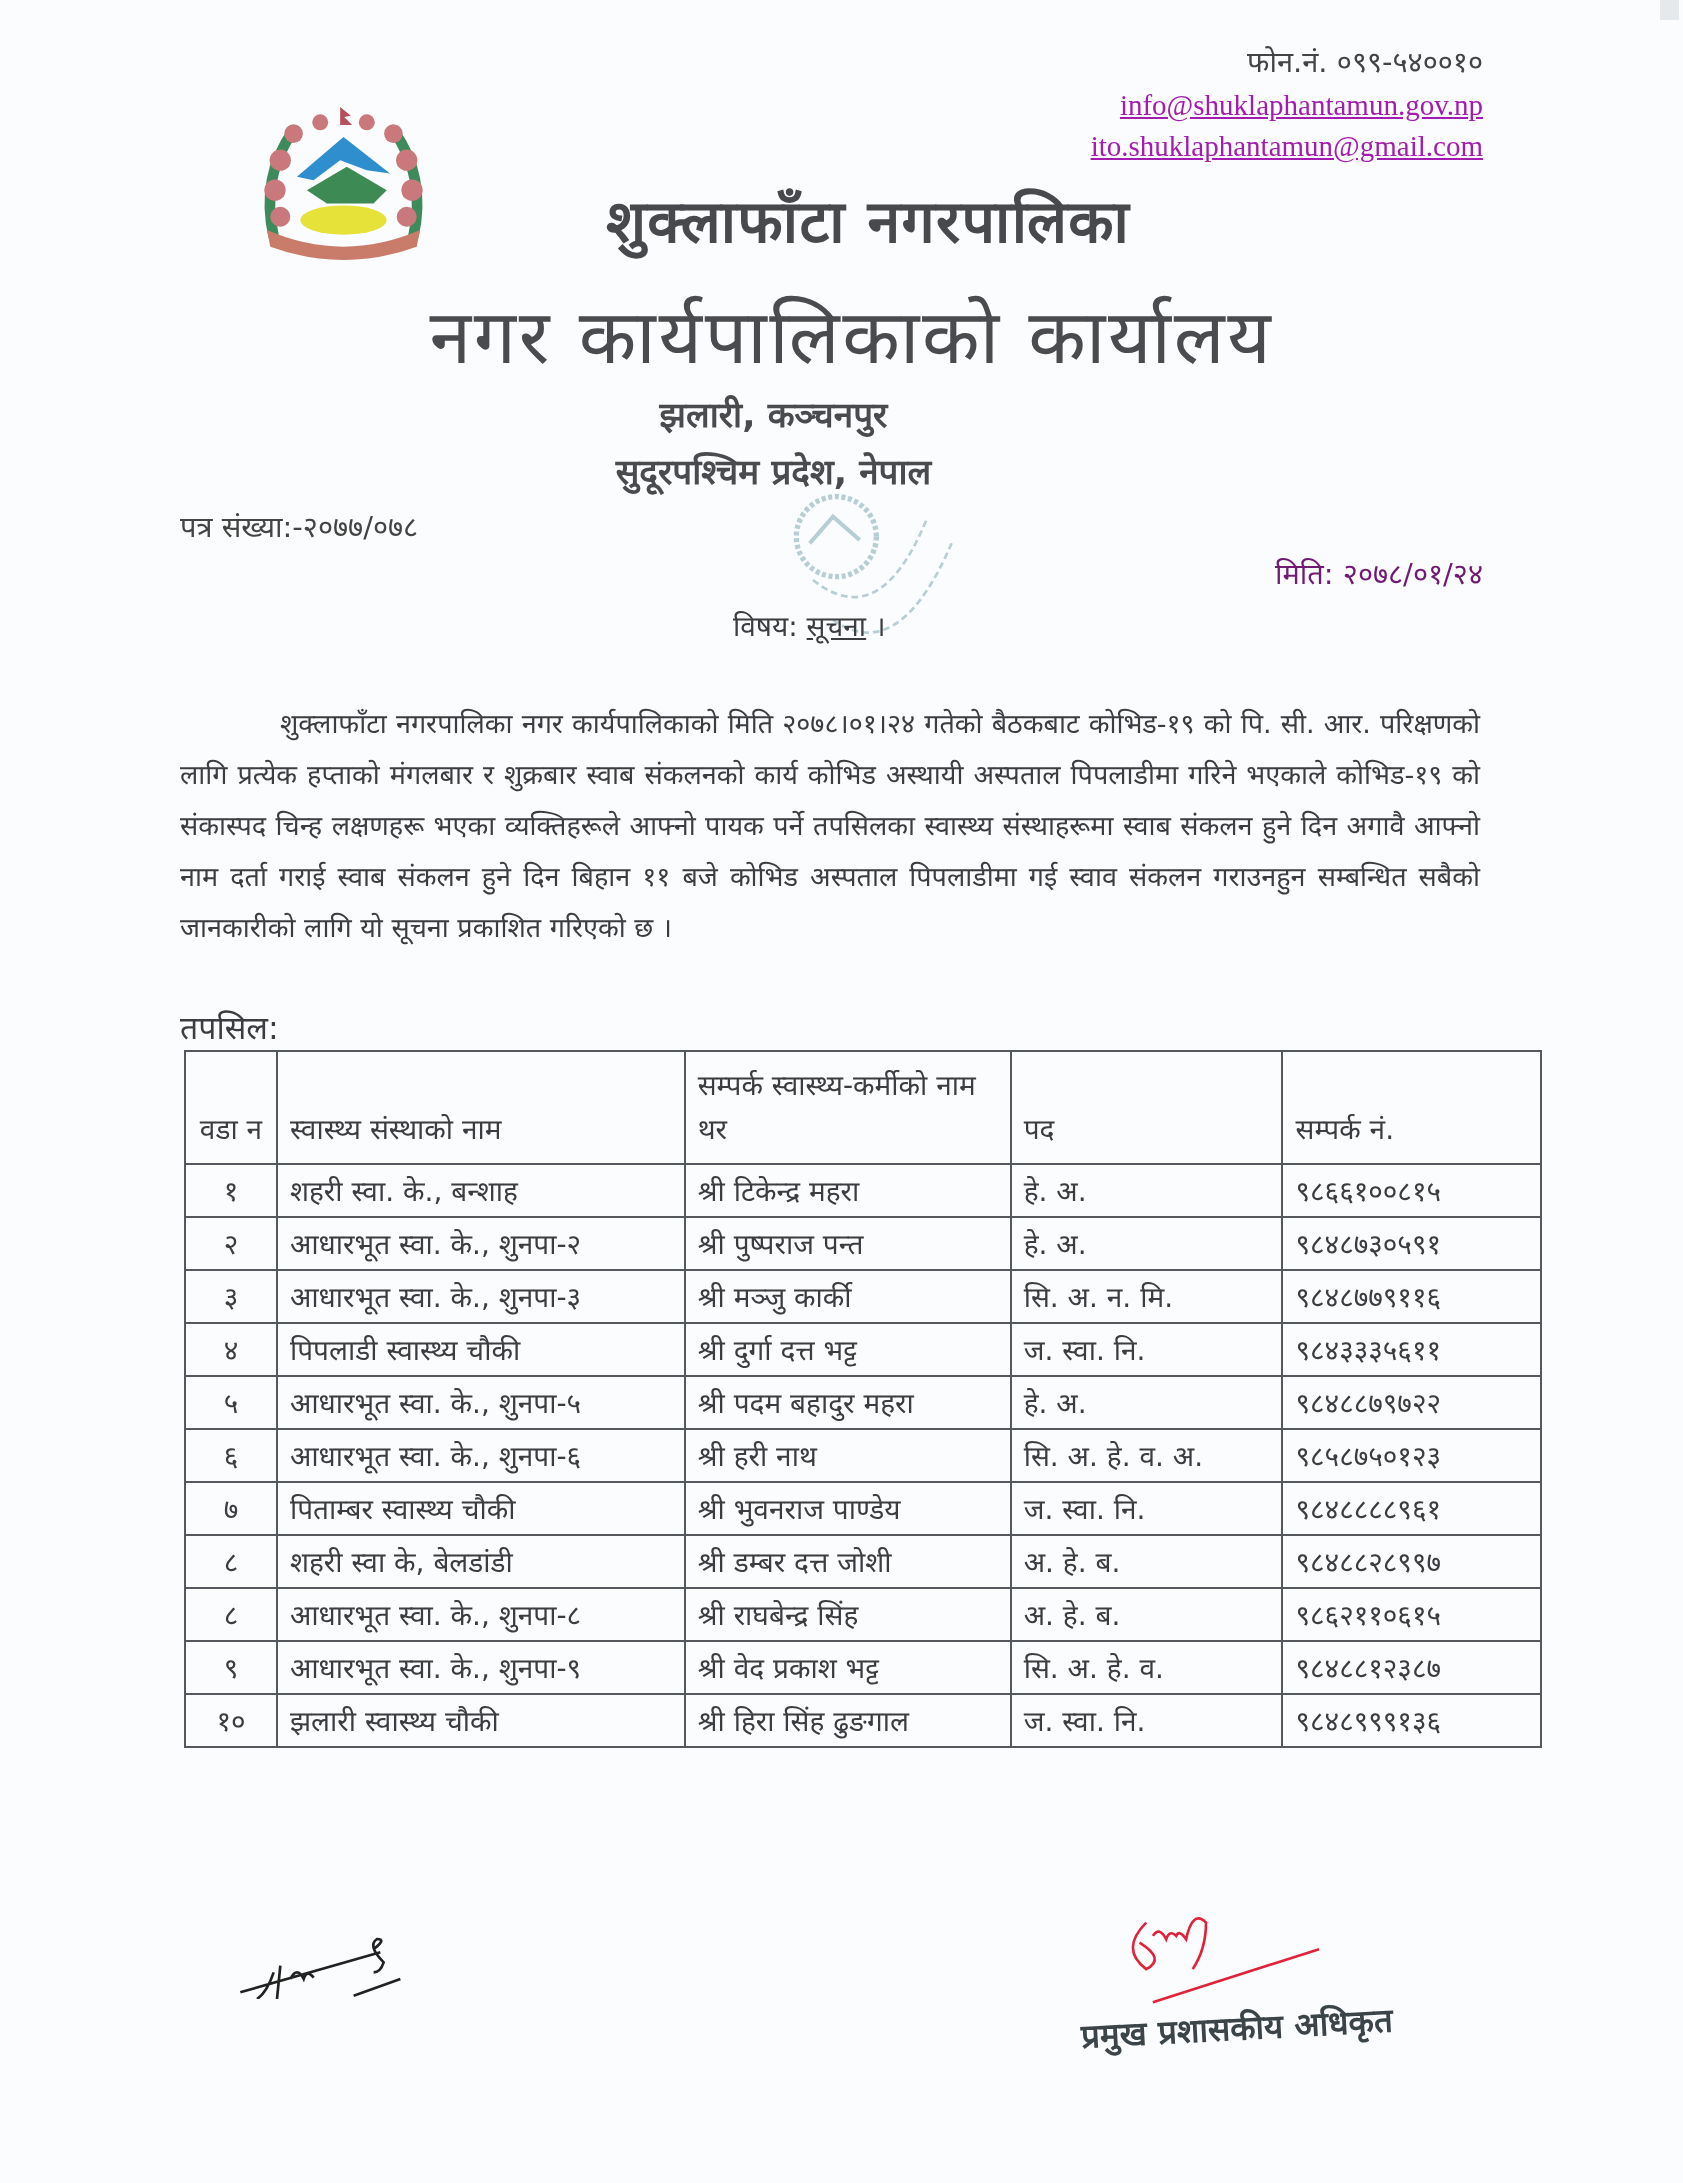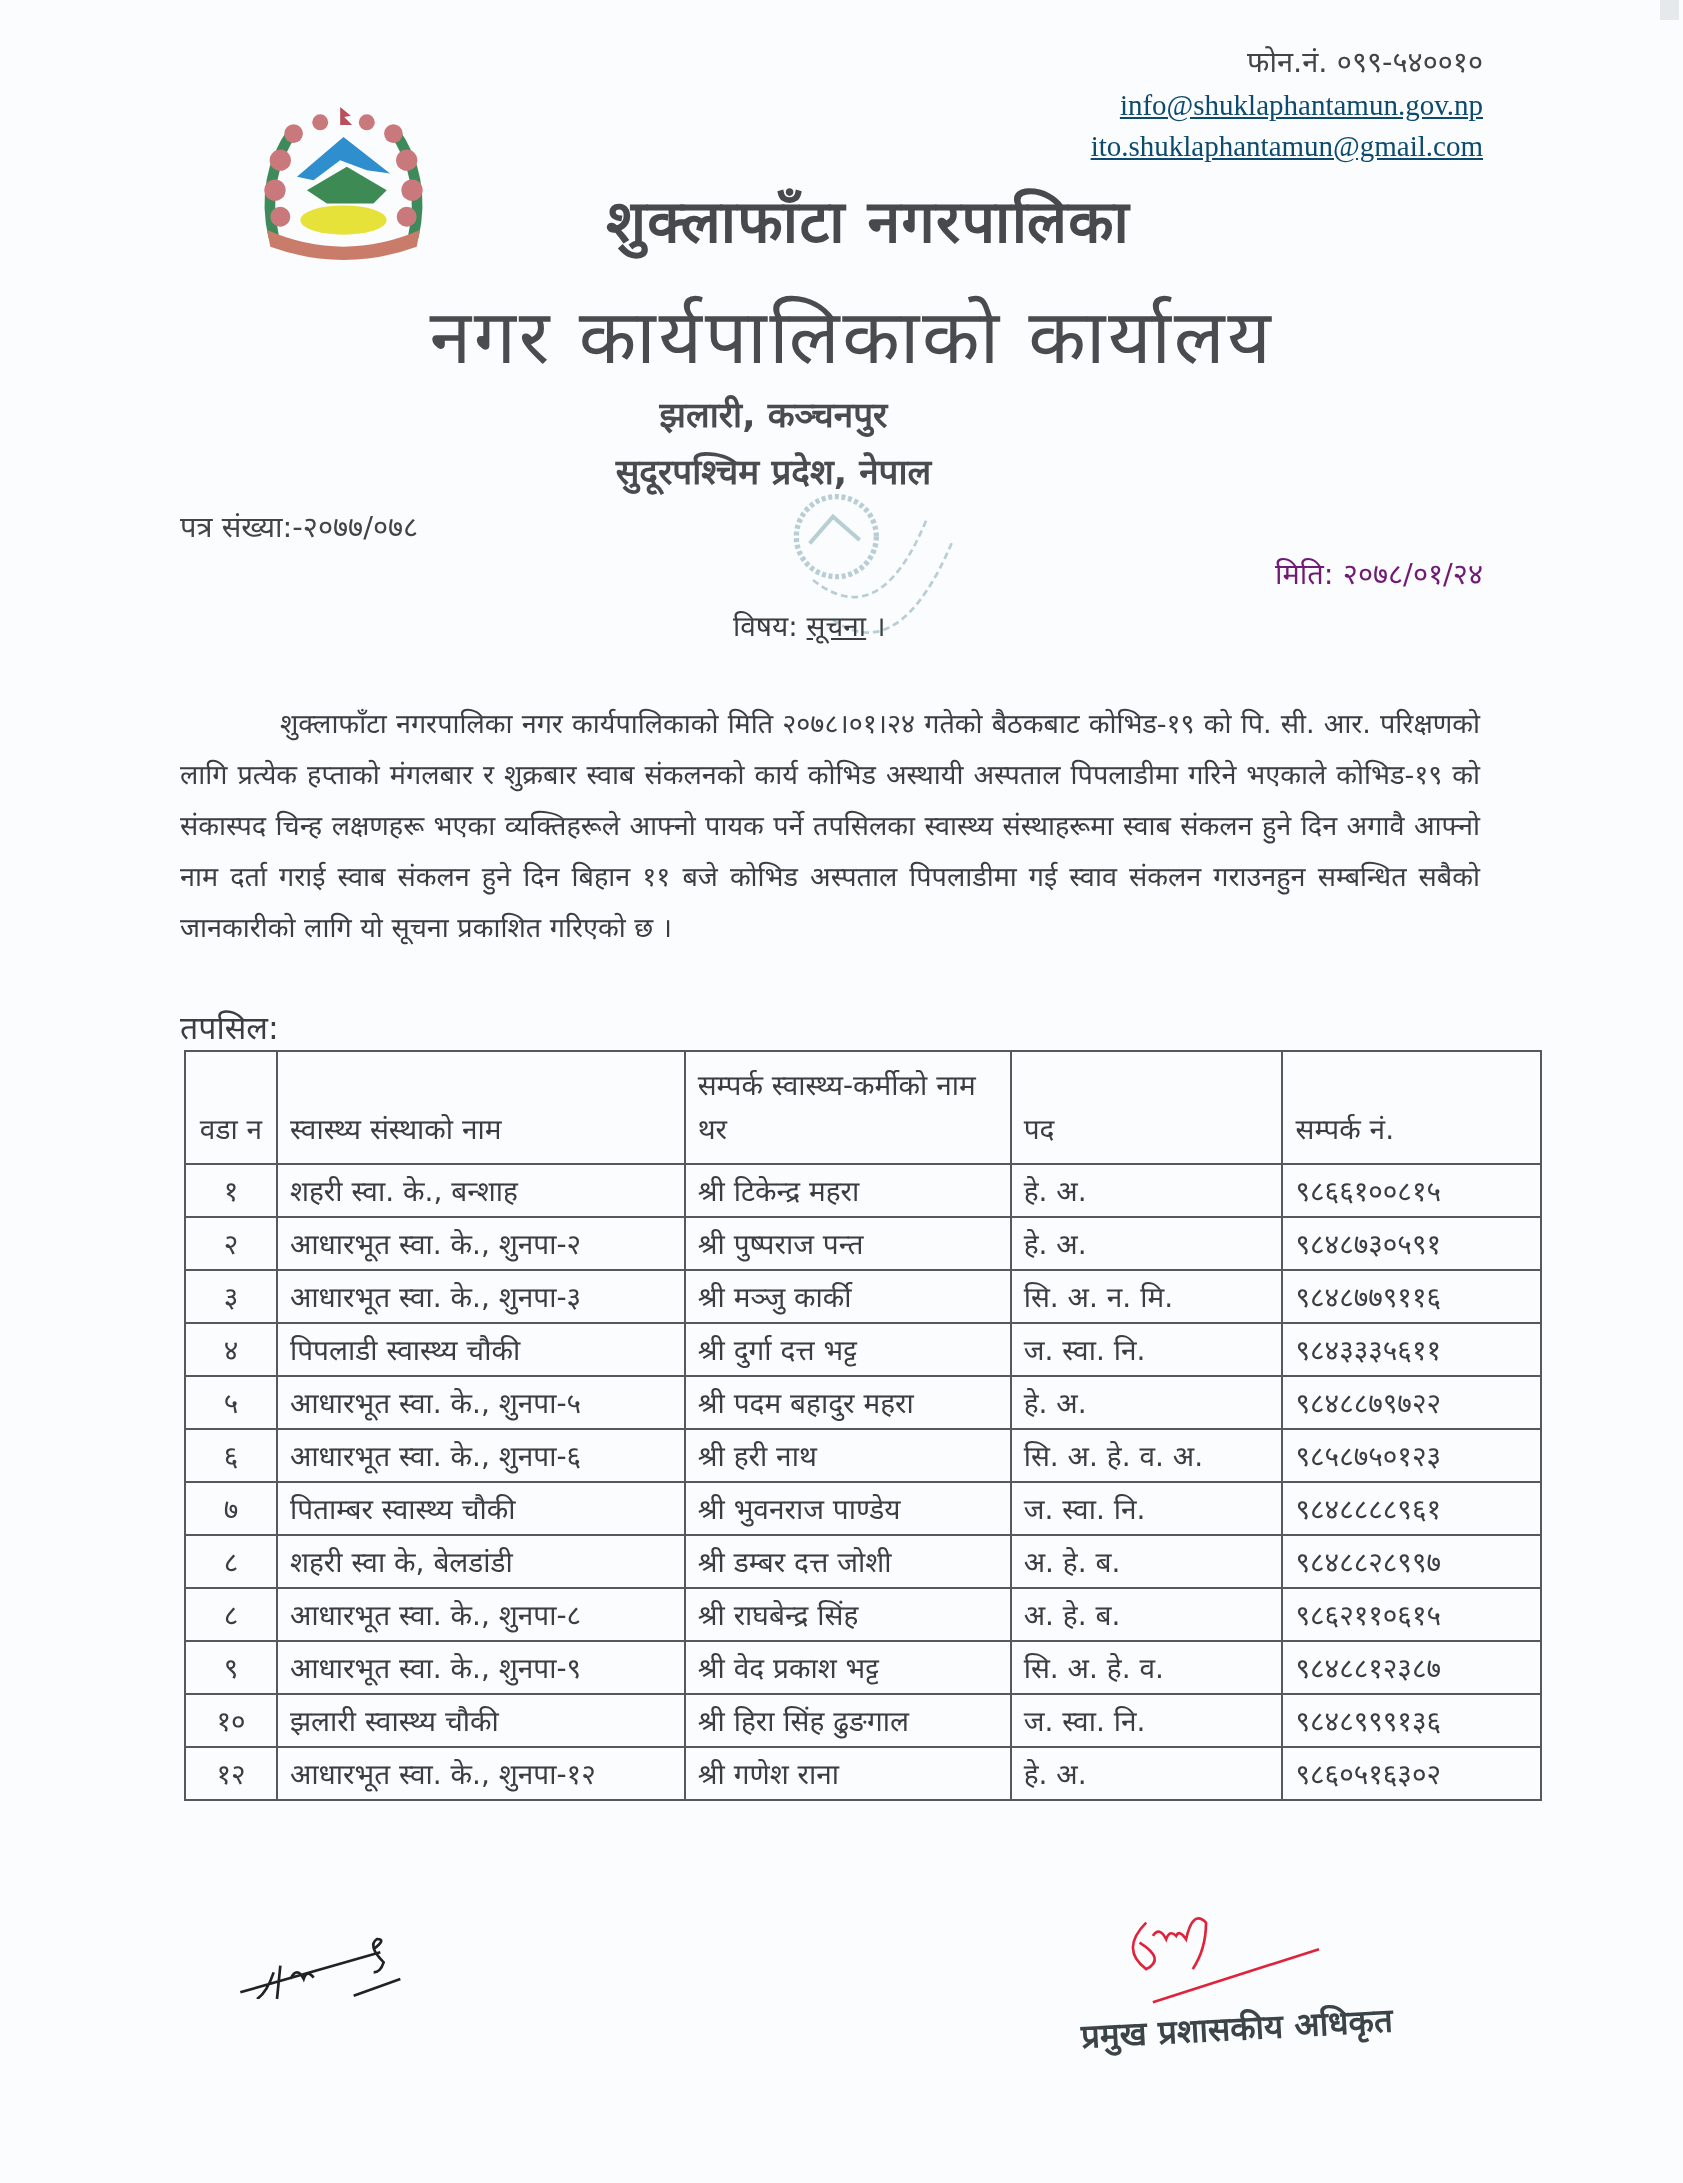--- a/index.html
+++ b/index.html
@@ -11,7 +11,7 @@
   
   .contact { right: 200px; top: 41px; text-align: right; }
   .phone { font-size: 29px; color: #444; margin-bottom: 5.3px; }
-  .mail { font-family: "Liberation Serif", serif; font-size: 29px; color: #0c4a6e;
+  .mail { font-family: "Liberation Serif", serif; font-size: 29px; color: #a21caf;
           text-decoration: underline; line-height: 41px; display: block; }
 
   

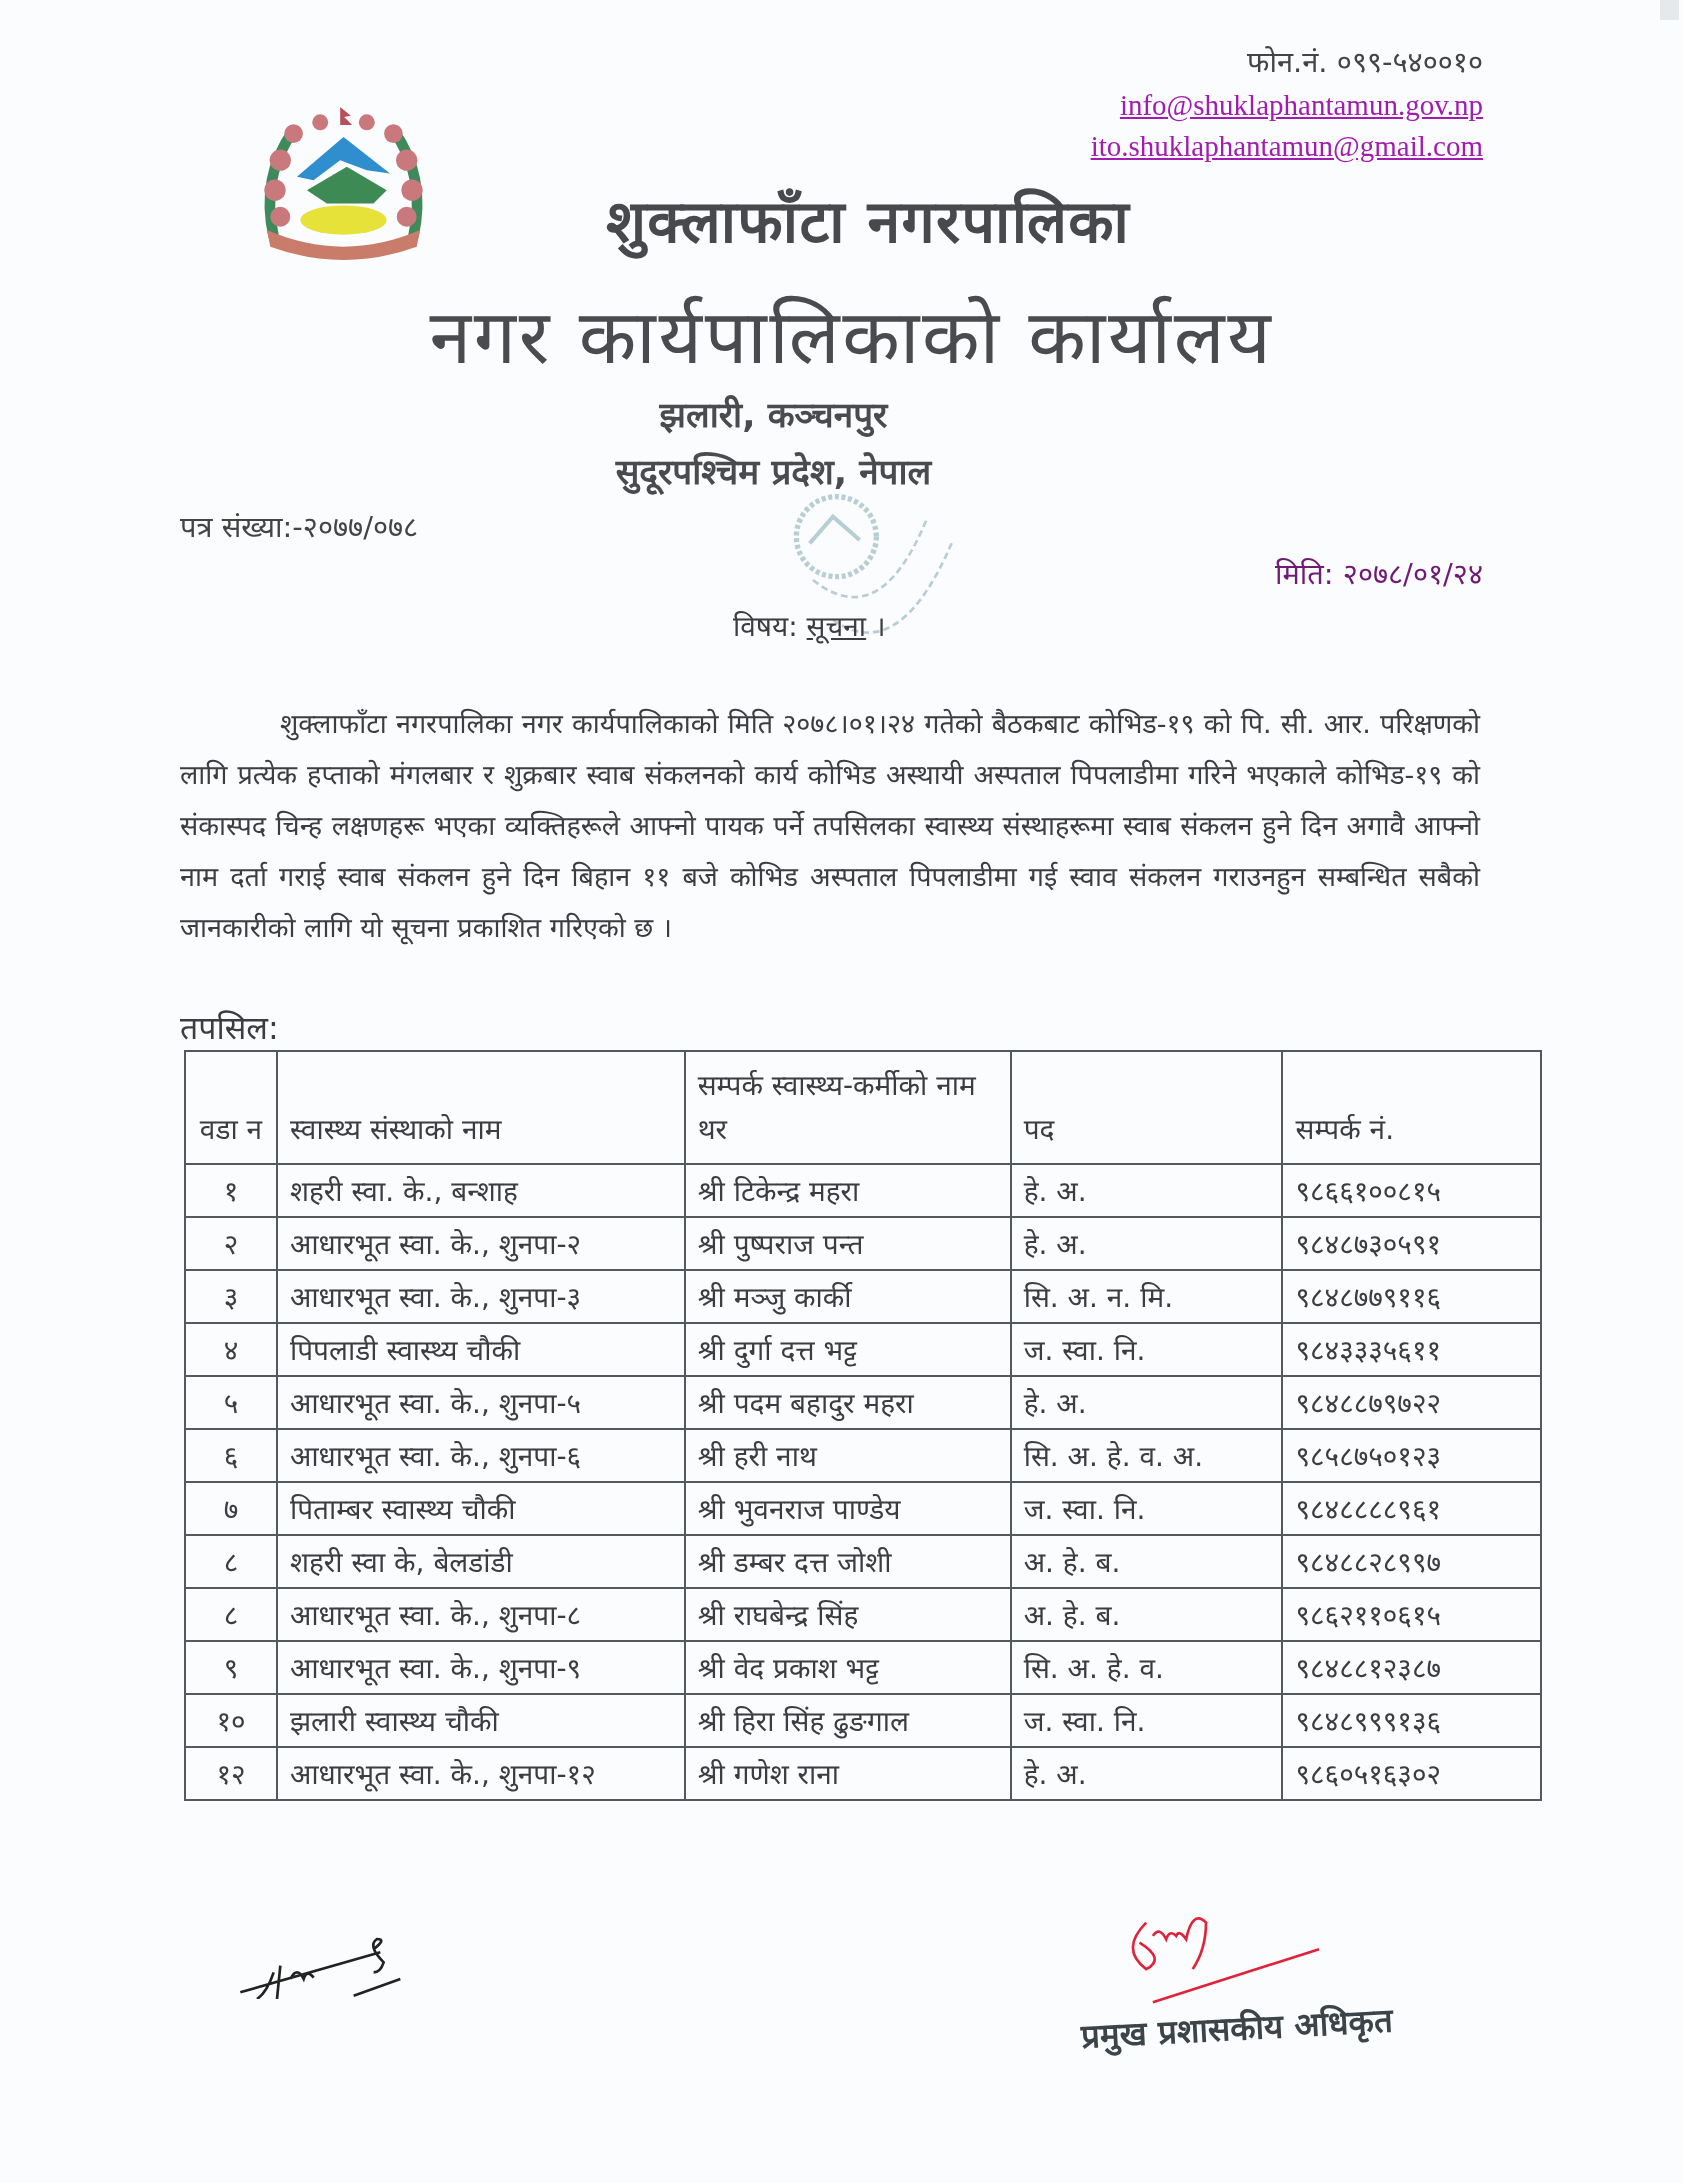--- a/index.html
+++ b/index.html
@@ -197,13 +197,6 @@
         <td>ज. स्वा. नि.</td>
         <td>९८४८९९९१३६</td>
       </tr>
-      <tr>
-        <td class="c0">१२</td>
-        <td>आधारभूत स्वा. के., शुनपा-१२</td>
-        <td>श्री गणेश राना</td>
-        <td>हे. अ.</td>
-        <td>९८६०५१६३०२</td>
-      </tr>
     </tbody>
 </table>
 

